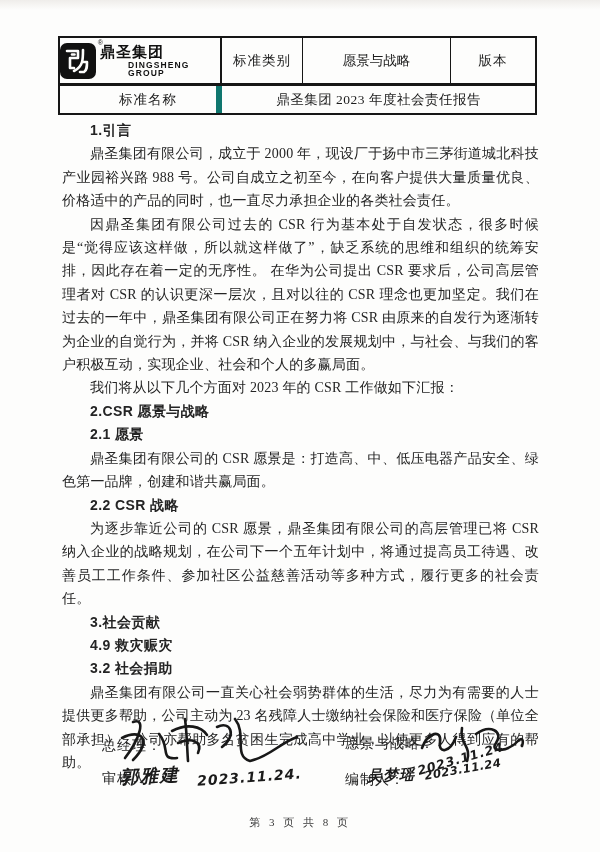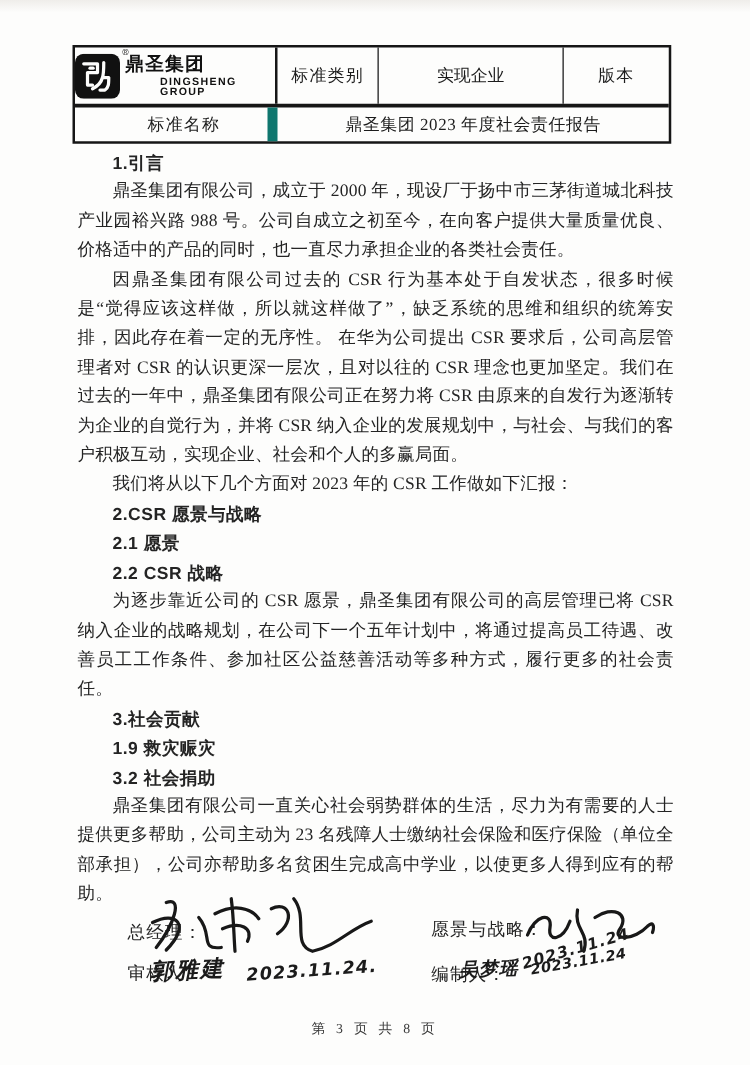--- a/index.html
+++ b/index.html
@@ -113,7 +113,7 @@
       <div class="hdr-right">
         <div class="hdr-row">
           <div class="hdr-cell c-cat lbl">标准类别</div>
-          <div class="hdr-cell c-num lbl">实现企业</div>
+          <div class="hdr-cell c-num lbl">愿景与战略</div>
           <div class="hdr-cell c-ver lbl">版本</div>
         </div>
       </div>

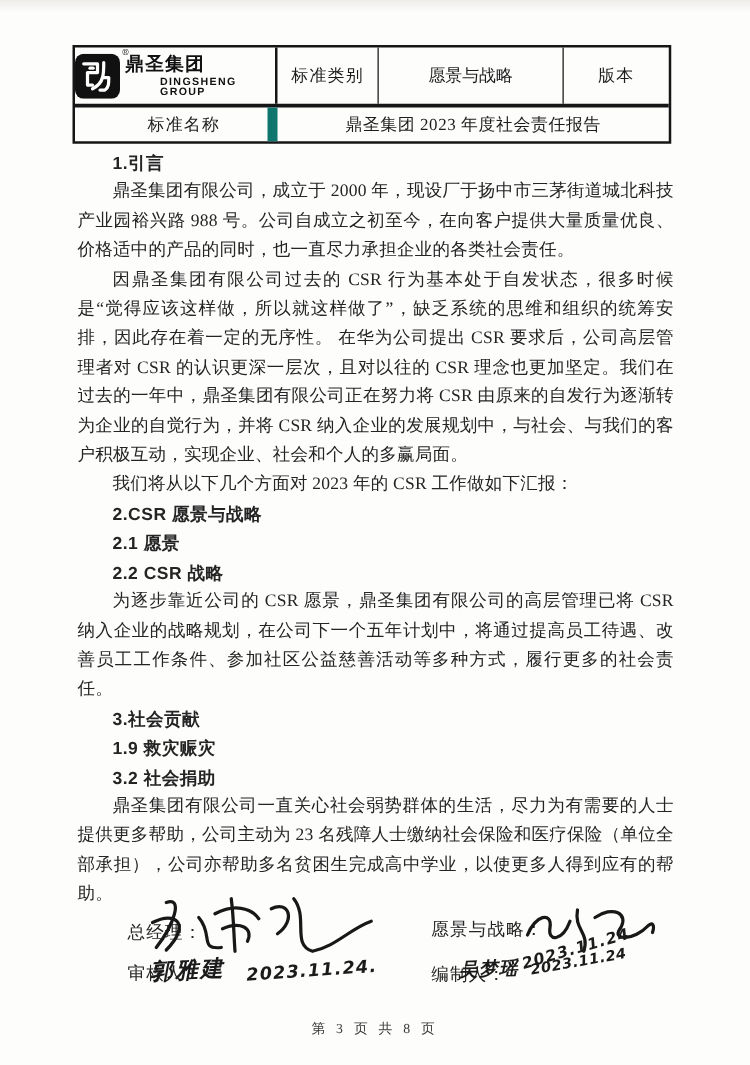--- a/index.html
+++ b/index.html
@@ -46,7 +46,7 @@
   .c-ver { flex:1; }
   .c-num.lbl, .c-cat.lbl, .c-ver.lbl { font-family:Liberation Mono, monospace; }
   .hdr-bottom { display:flex; height:27px; }
-  .name-lbl { width:162px; border-right:8px solid #0f766e;padding-left:20px; }
+  .name-lbl { width:162px; border-right:6px solid #0f766e;padding-left:20px; }
   .name-val { flex:1; letter-spacing:.5px; }
   
   .doc {

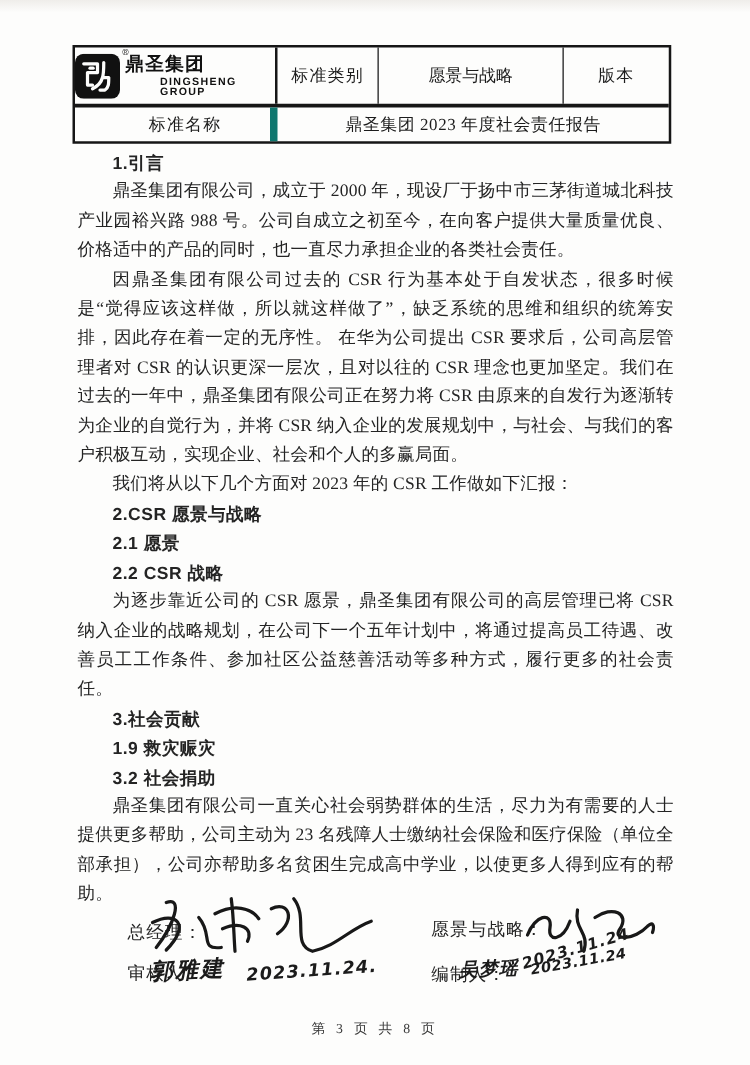--- a/index.html
+++ b/index.html
@@ -131,6 +131,7 @@
       <p>我们将从以下几个方面对 2023 年的 CSR 工作做如下汇报：</p>
       <p class="h">2.CSR 愿景与战略</p>
       <p class="h">2.1 愿景</p>
+      <p>鼎圣集团有限公司的 CSR 愿景是：打造高、中、低压电器产品安全、绿色第一品牌，创建和谐共赢局面。</p>
       <p class="h">2.2 CSR 战略</p>
       <p>为逐步靠近公司的 CSR 愿景，鼎圣集团有限公司的高层管理已将 CSR 纳入企业的战略规划，在公司下一个五年计划中，将通过提高员工待遇、改善员工工作条件、参加社区公益慈善活动等多种方式，履行更多的社会责任。</p>
       <p class="h">3.社会贡献</p>

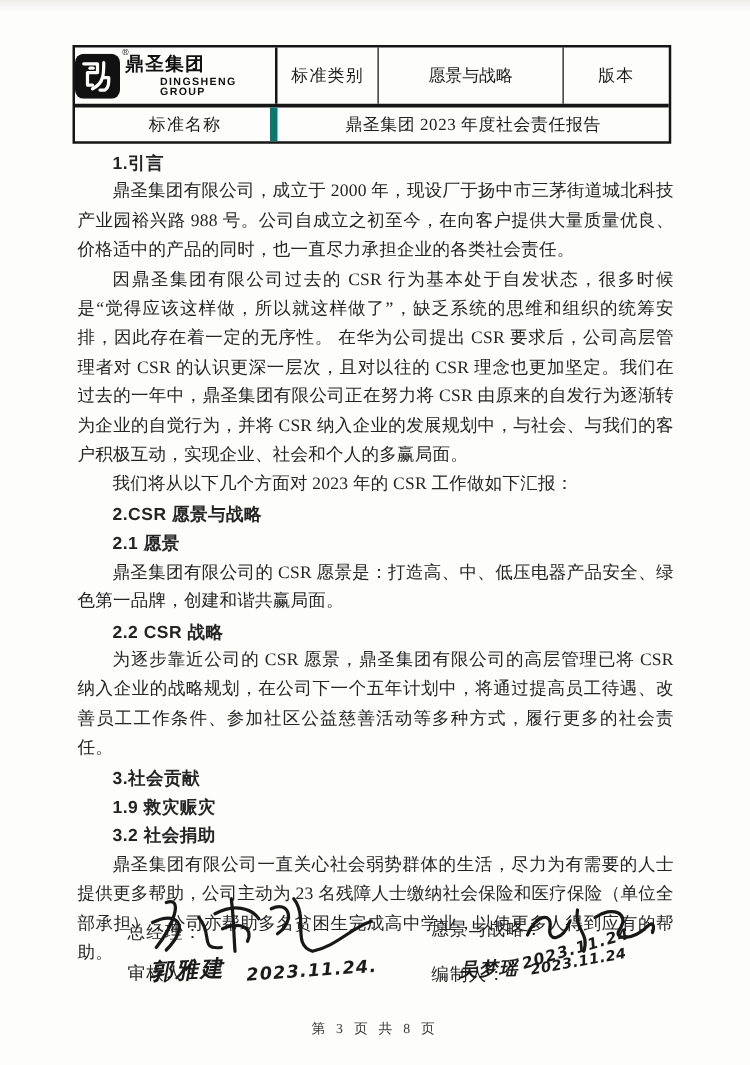--- a/index.html
+++ b/index.html
@@ -135,7 +135,7 @@
       <p class="h">2.2 CSR 战略</p>
       <p>为逐步靠近公司的 CSR 愿景，鼎圣集团有限公司的高层管理已将 CSR 纳入企业的战略规划，在公司下一个五年计划中，将通过提高员工待遇、改善员工工作条件、参加社区公益慈善活动等多种方式，履行更多的社会责任。</p>
       <p class="h">3.社会贡献</p>
-      <p class="h">1.9 救灾赈灾</p>
+      <p class="h">4.9 救灾赈灾</p>
       <p class="h">3.2 社会捐助</p>
       <p>鼎圣集团有限公司一直关心社会弱势群体的生活，尽力为有需要的人士提供更多帮助，公司主动为 23 名残障人士缴纳社会保险和医疗保险（单位全部承担），公司亦帮助多名贫困生完成高中学业，以使更多人得到应有的帮助。</p>
     </div>

